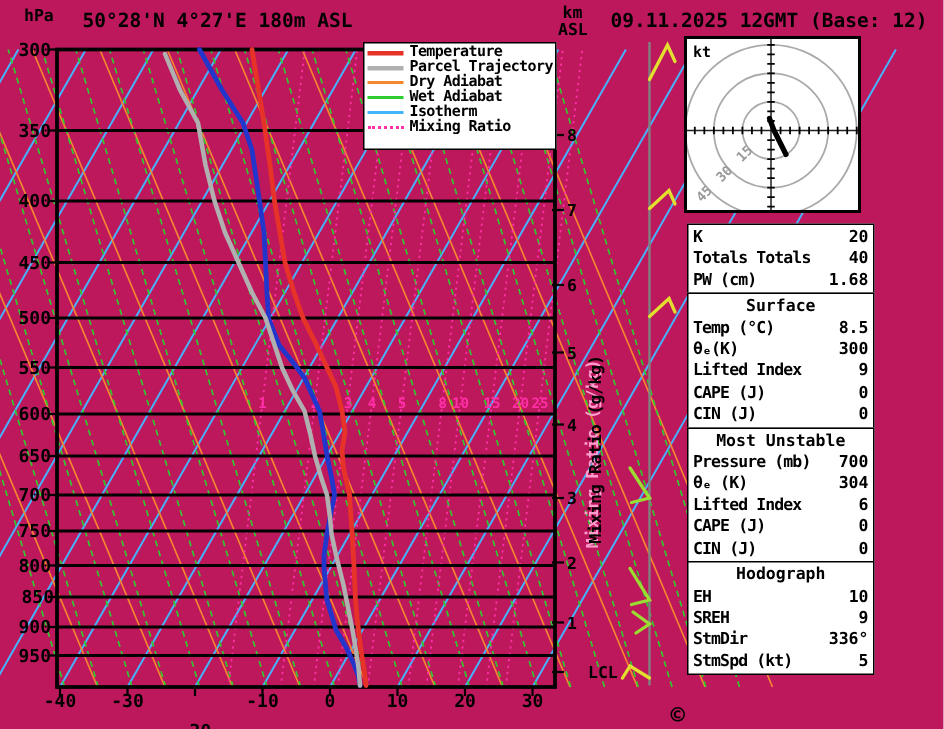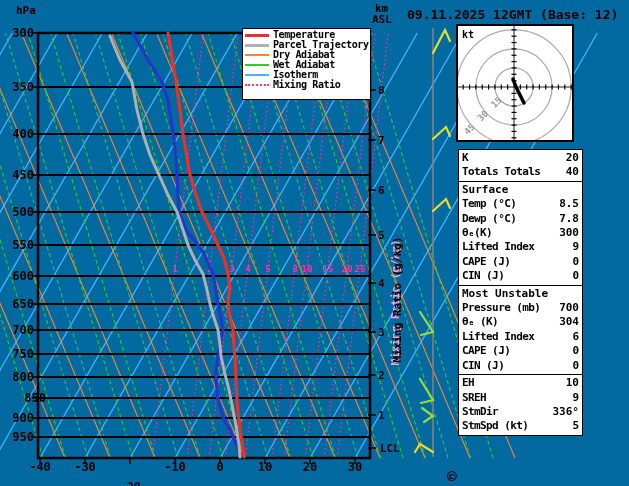--- a/index.html
+++ b/index.html
@@ -3,7 +3,7 @@
 <meta charset="utf-8">
 <style>
   html,body{margin:0;padding:0;background:#fff;}
-  .root{position:relative;width:629px;height:486px;background:#0369a1;overflow:hidden;
+  .root{position:relative;width:629px;height:486px;background:#be185d;overflow:hidden;
         font-family:"DejaVu Sans Mono","Liberation Mono",monospace;font-weight:bold;color:#000;}
   .abs{position:absolute;}
   .t13{font-size:13px;letter-spacing:0px;white-space:nowrap;}

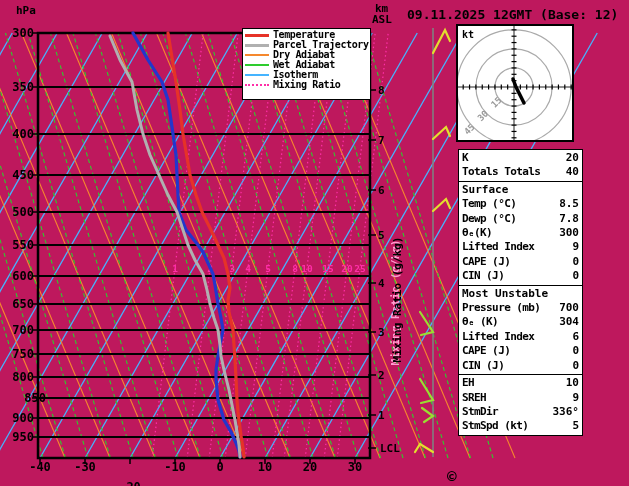--- a/index.html
+++ b/index.html
@@ -31,6 +31,7 @@
 
 <div class="root">
   <span class="abs t11" style="left:16px;top:4px;">hPa</span>
+  <span class="abs t13" style="left:55px;top:7px;">50°28'N 4°27'E 180m ASL</span>
   <span class="abs t11" style="left:375px;top:2px;">km</span>
   <span class="abs t11" style="left:372px;top:13px;">ASL</span>
   <span class="abs t13" style="left:407px;top:7px;">09.11.2025 12GMT (Base: 12)</span>

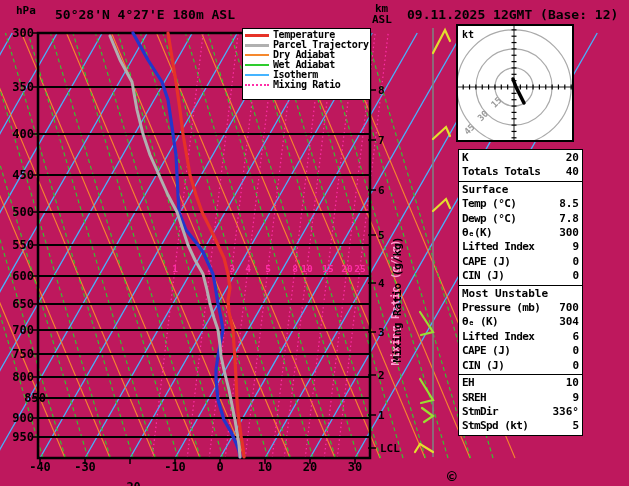--- a/index.html
+++ b/index.html
@@ -302,6 +302,10 @@
           <div class="pl">Totals Totals</div>
           <div class="pv">40</div>
         </div>
+        <div class="prow">
+          <div class="pl">PW (cm)</div>
+          <div class="pv">1.68</div>
+        </div>
       </div>
       <div class="psec">
         <div class="phead">Surface</div>

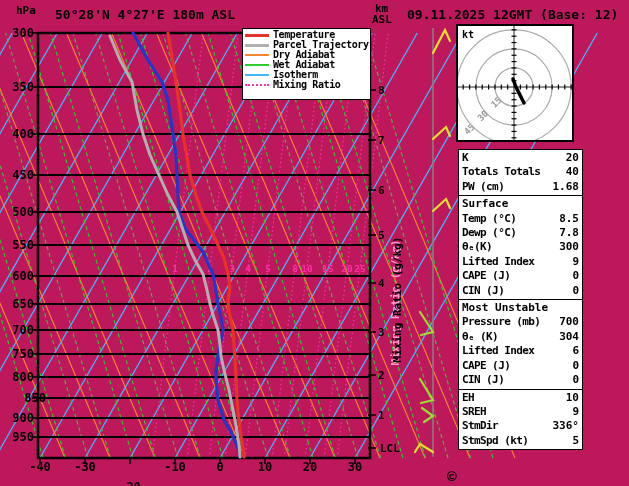--- a/index.html
+++ b/index.html
@@ -18,7 +18,7 @@
   .ltext{font-size:10px;letter-spacing:-0.4px;line-height:10px;}
   #panel{position:absolute;left:458px;top:150px;width:125px;box-sizing:border-box;z-index:6;}
   .psec{border:1px solid #000;background:#fff;margin-top:-1px;padding:1px 3px;}
-  .phead{font-size:11px;line-height:14.4px;}
+  .phead{text-align:center;font-size:11px;line-height:14.4px;}
   .prow{display:flex;justify-content:space-between;font-size:11px;line-height:14.4px;}
   .prow .pl{letter-spacing:-0.6px;white-space:nowrap;}
   .prow .pv{white-space:nowrap;}

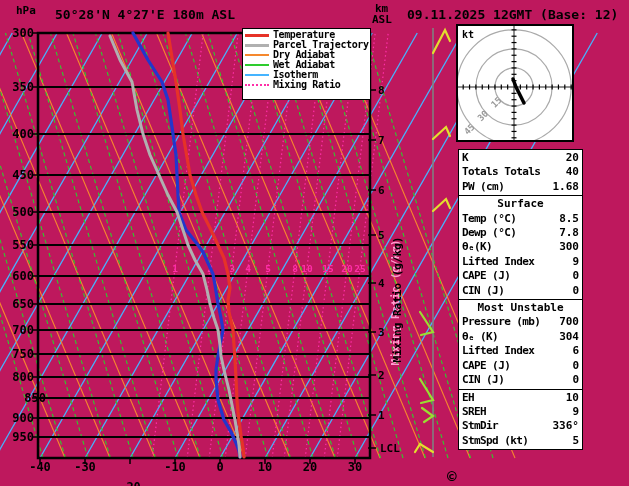--- a/index.html
+++ b/index.html
@@ -314,10 +314,6 @@
           <div class="pv">8.5</div>
         </div>
         <div class="prow">
-          <div class="pl">Dewp (°C)</div>
-          <div class="pv">7.8</div>
-        </div>
-        <div class="prow">
           <div class="pl">θₑ(K)</div>
           <div class="pv">300</div>
         </div>

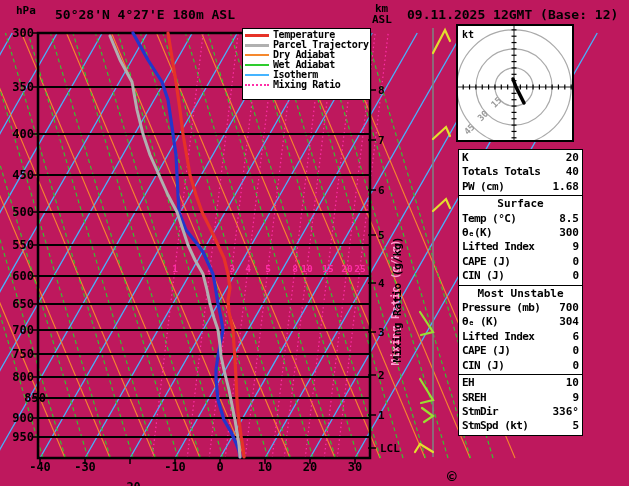--- a/index.html
+++ b/index.html
@@ -354,6 +354,7 @@
         </div>
       </div>
       <div class="psec">
+        <div class="phead">Hodograph</div>
         <div class="prow">
           <div class="pl">EH</div>
           <div class="pv">10</div>

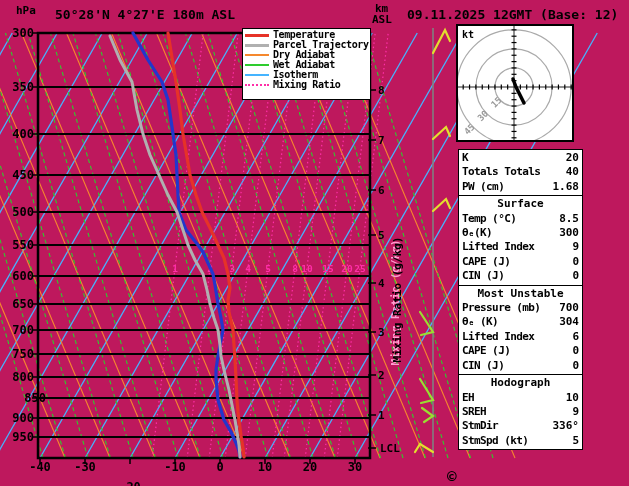--- a/index.html
+++ b/index.html
@@ -166,7 +166,7 @@
       <div class="plabel" style="left: 6px; top: 324px;">700</div>
       <div class="plabel" style="left: 6px; top: 348px;">750</div>
       <div class="plabel" style="left: 6px; top: 371px;">800</div>
-      <div class="plabel" style="left: 18px; top: 392px;">850</div>
+      <div class="plabel" style="left: 8px; top: 392px;">850</div>
       <div class="plabel" style="left: 6px; top: 412px;">900</div>
       <div class="plabel" style="left: 6px; top: 431px;">950</div>
     </div>

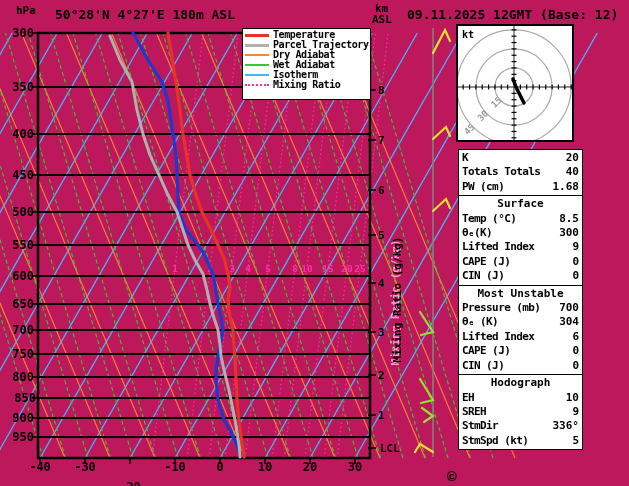--- a/index.html
+++ b/index.html
@@ -189,7 +189,7 @@
       <div class="klabel" style="left: 378px; top: 327px;">3</div>
       <div class="klabel" style="left: 378px; top: 370px;">2</div>
       <div class="klabel" style="left: 378px; top: 410px;">1</div>
-      <div class="klabel" style="left: 380px; top: 443px;">LCL</div>
+      <div class="klabel" style="left: 392px; top: 443px;">LCL</div>
     </div>
 
 

